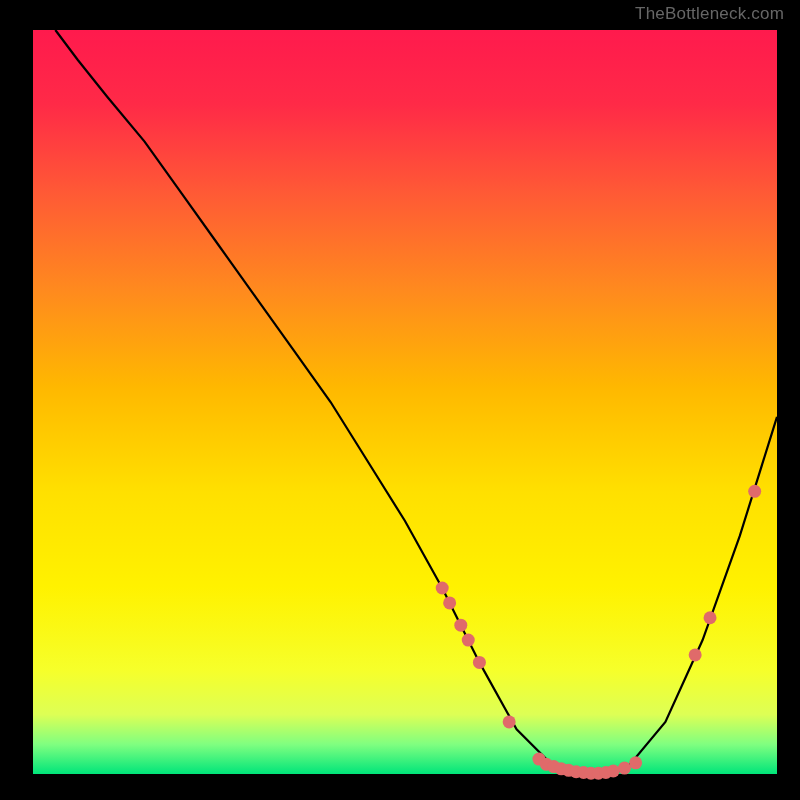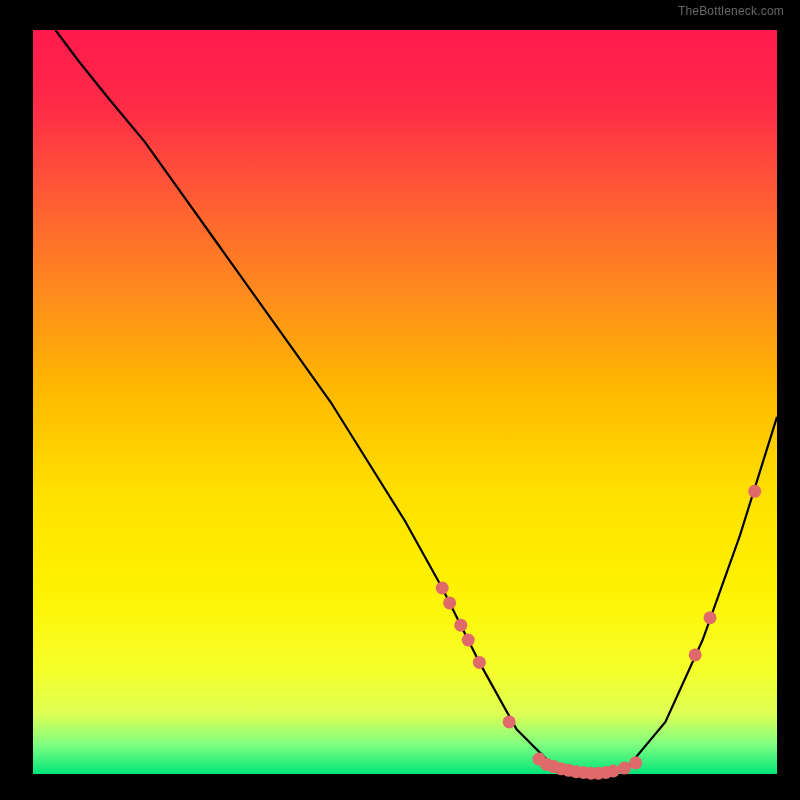--- a/index.html
+++ b/index.html
@@ -23,7 +23,7 @@
     top: 4px;
     right: 16px;
     color: #666666;
-    font-size: 12px;
+    font-size: 17px;
     font-weight: 500;
     letter-spacing: 0.2px;
     font-family: Arial, Helvetica, sans-serif;

